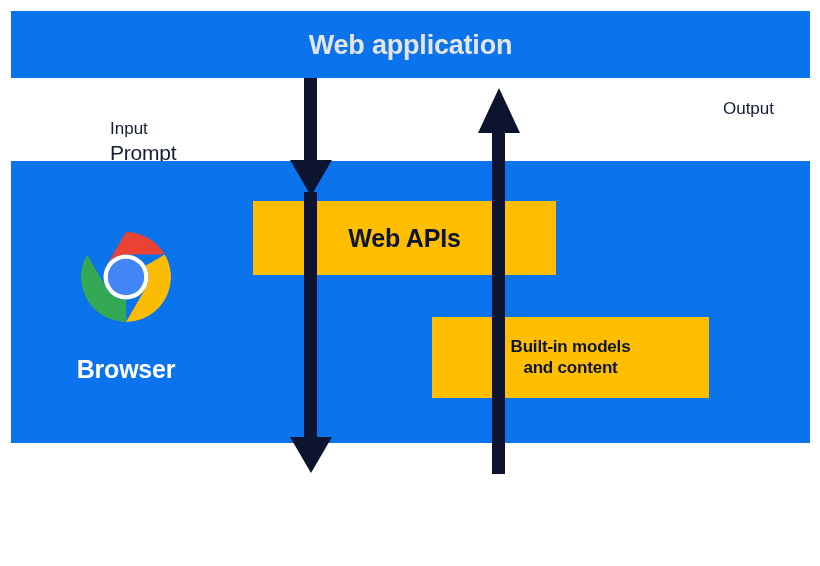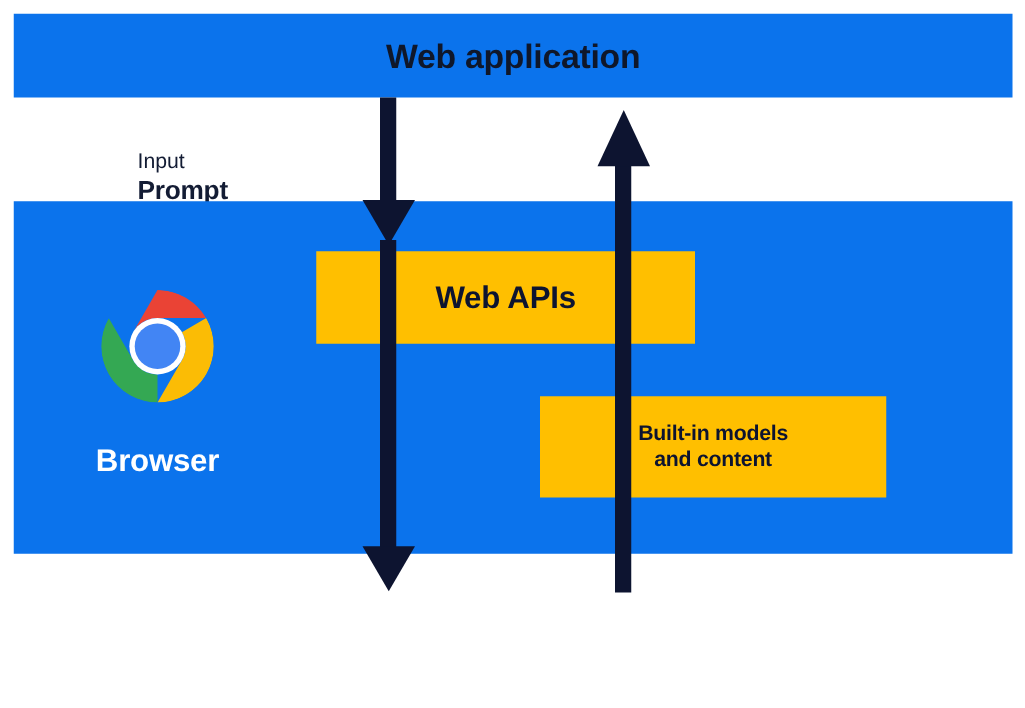--- a/index.html
+++ b/index.html
@@ -36,7 +36,7 @@
     position: absolute;
     left: 0; right: 0;
     text-align: center;
-    color: #0f172a;
+    color: #e5e5e5;
     font-weight: bold;
     font-size: 27px;
     letter-spacing: -0.2px;

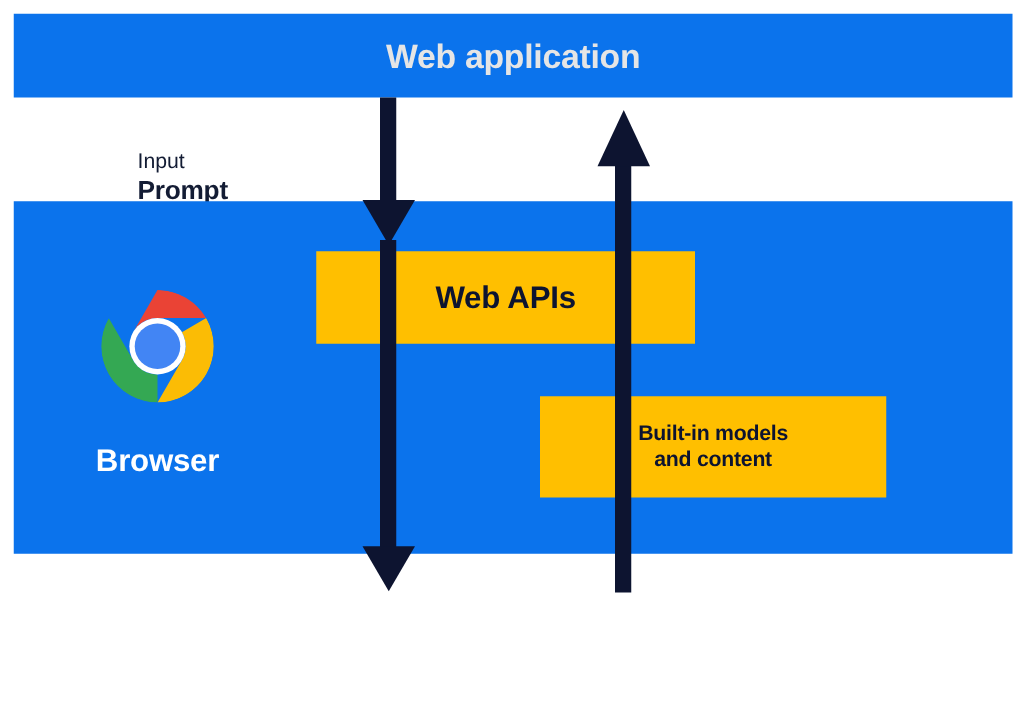--- a/index.html
+++ b/index.html
@@ -152,6 +152,7 @@
   </div>
 
   <div class="io-label" id="io-output">
+    <span class="kicker">Output</span>
   </div>
 
   <div class="band" id="band-mid"></div>

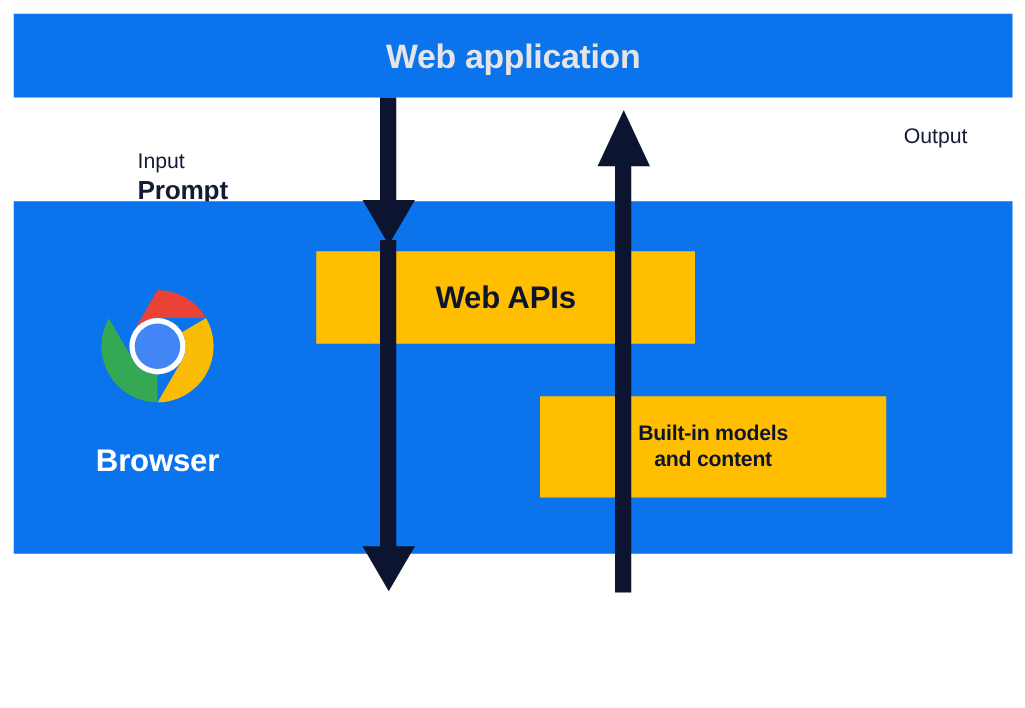--- a/index.html
+++ b/index.html
@@ -59,7 +59,7 @@
   .io-label .value {
     display: block;
     font-size: 21px;
-    font-weight: bold;
+    font-weight: normal;
     letter-spacing: -0.2px;
   }
   #io-input  { left: 110px; top: 99px;  text-align: left; margin-top: 20px; }

